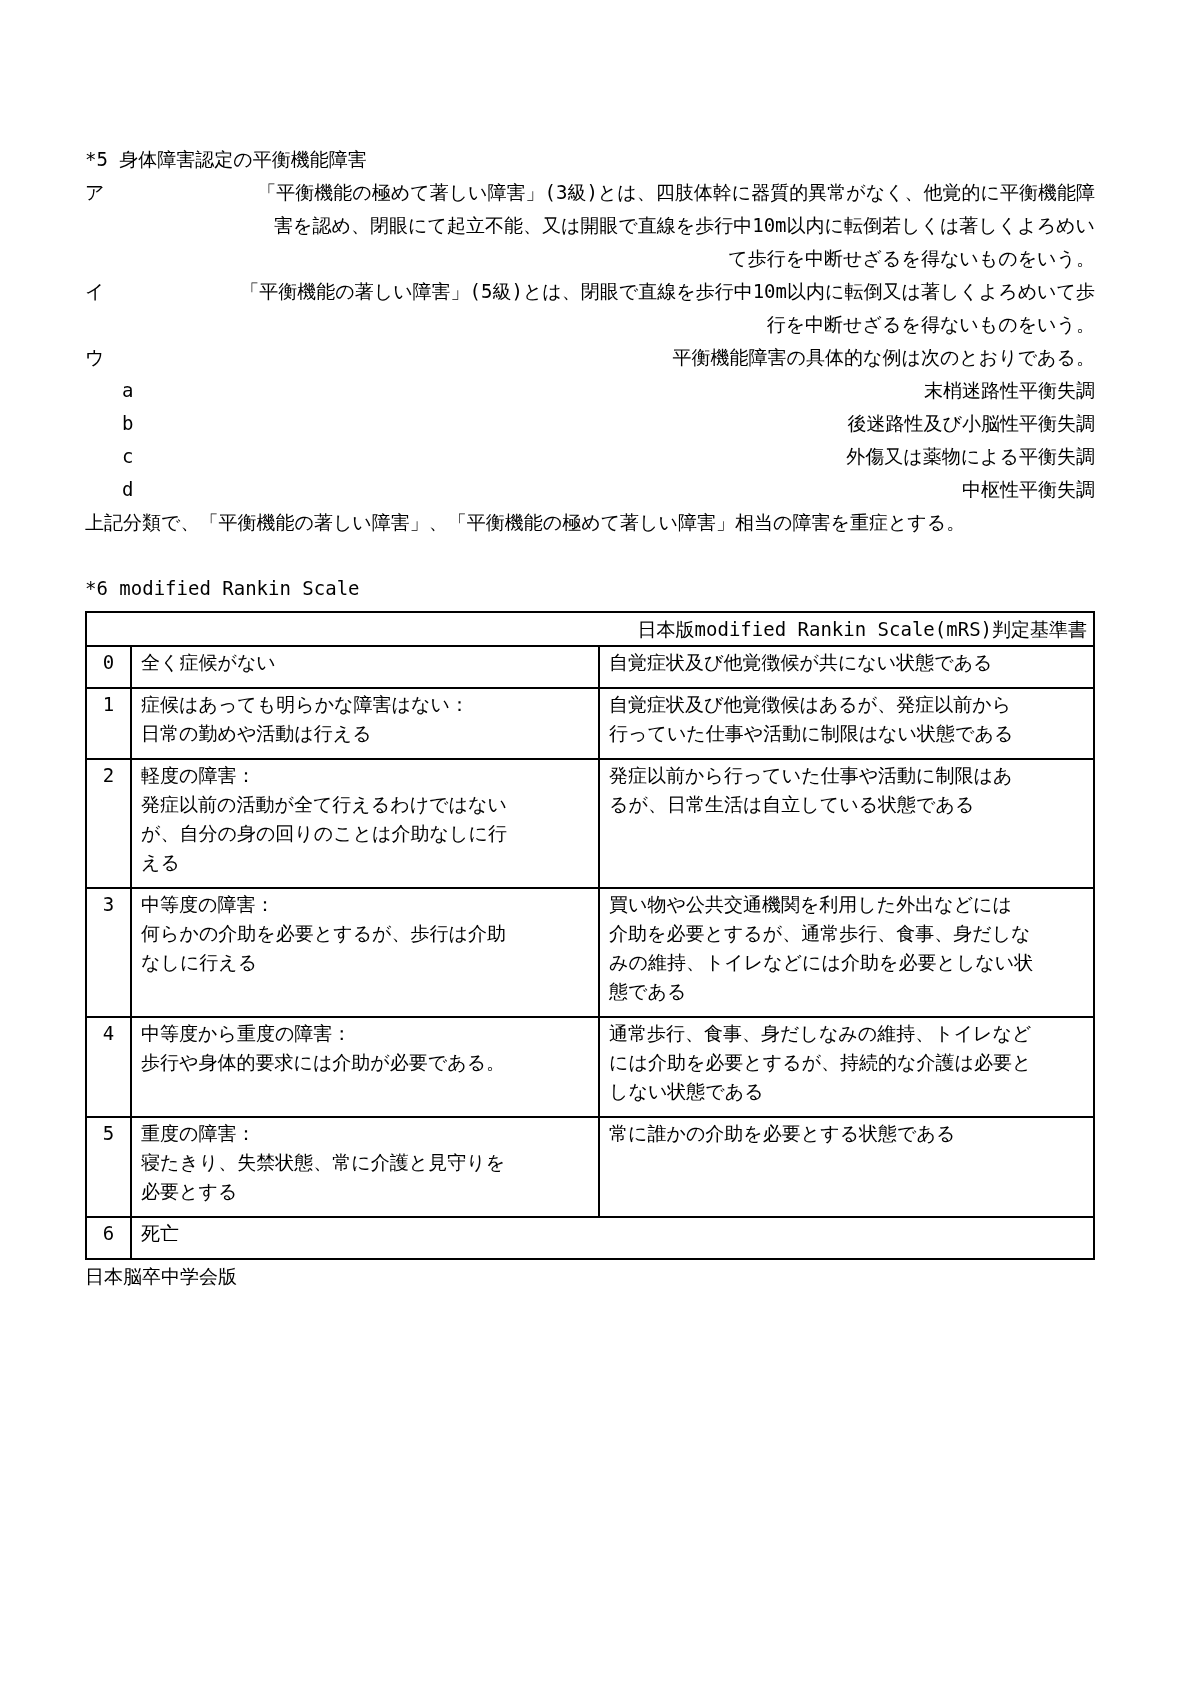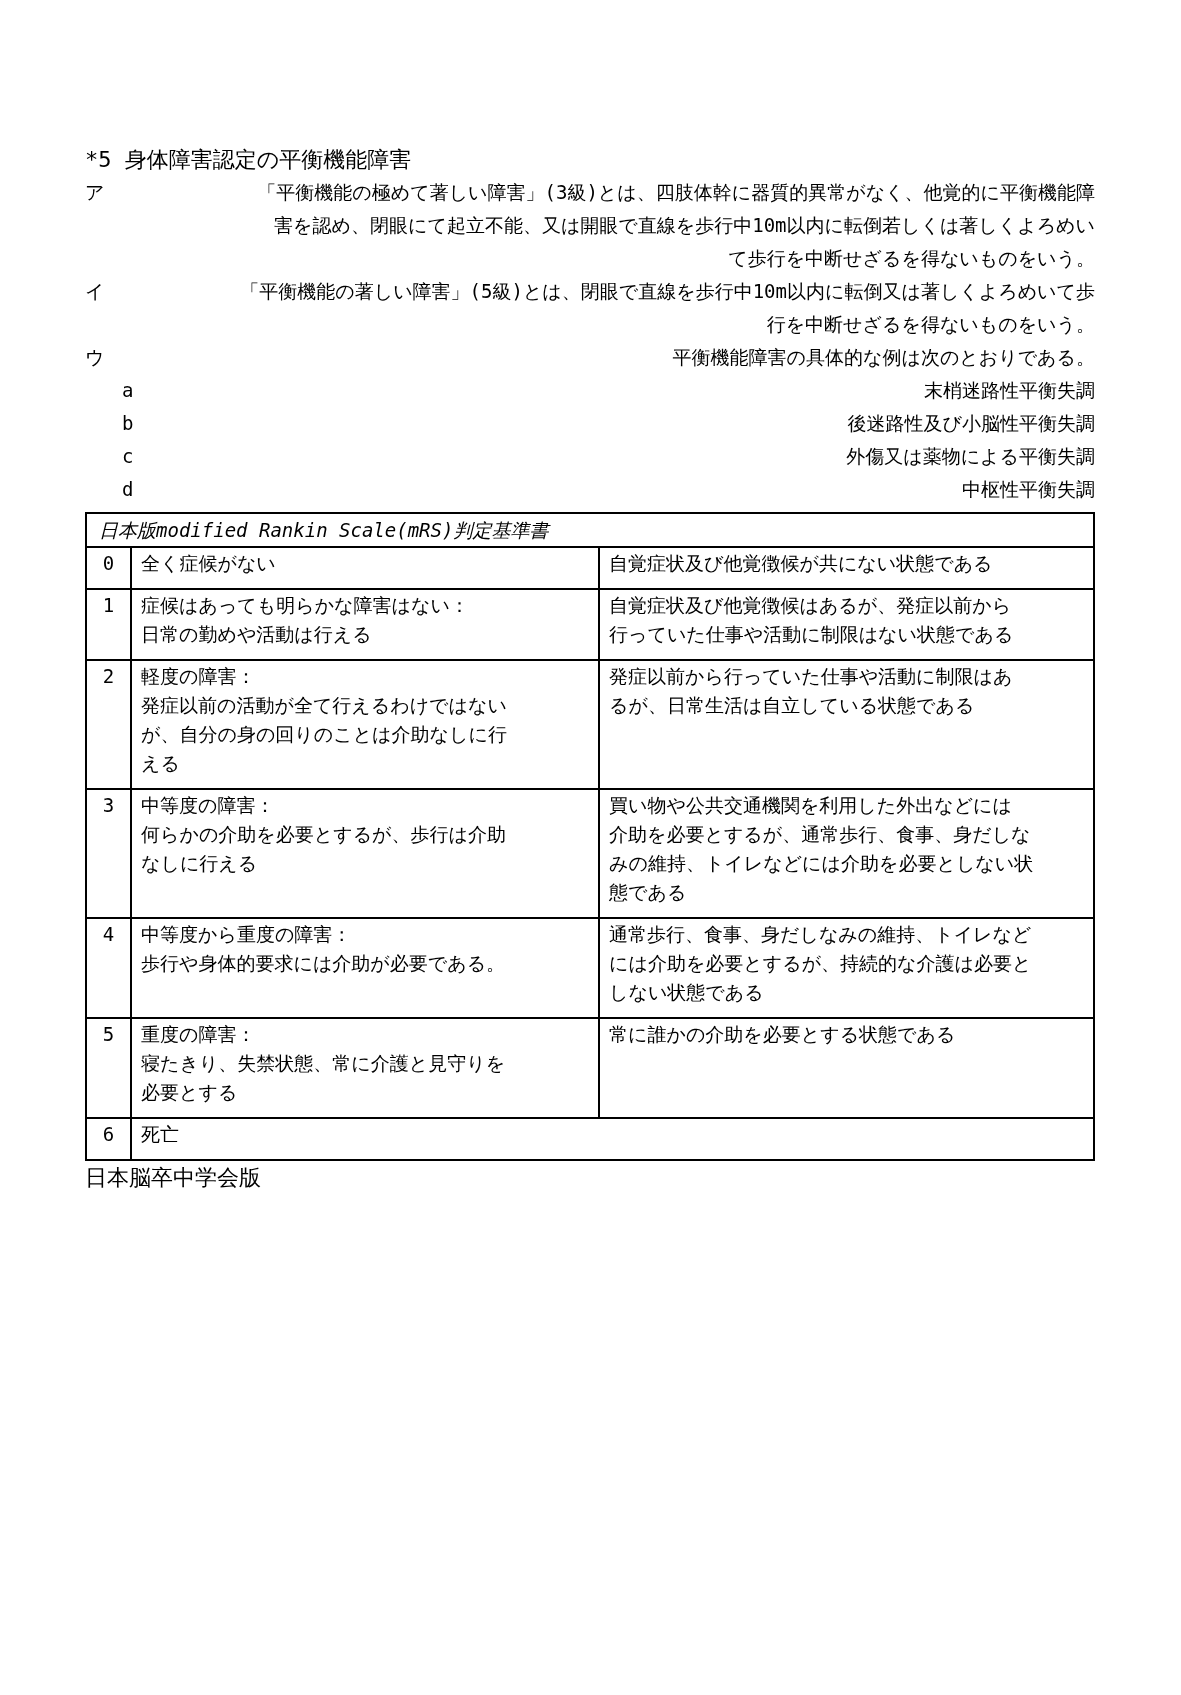--- a/index.html
+++ b/index.html
@@ -13,7 +13,7 @@
   }
   .page { padding: 143px 86px 0 85px; }
   .line {
-    font-size: 22px;
+    font-size: 19px;
     line-height: 33px;
     white-space: pre-line;
     overflow-wrap: break-word;

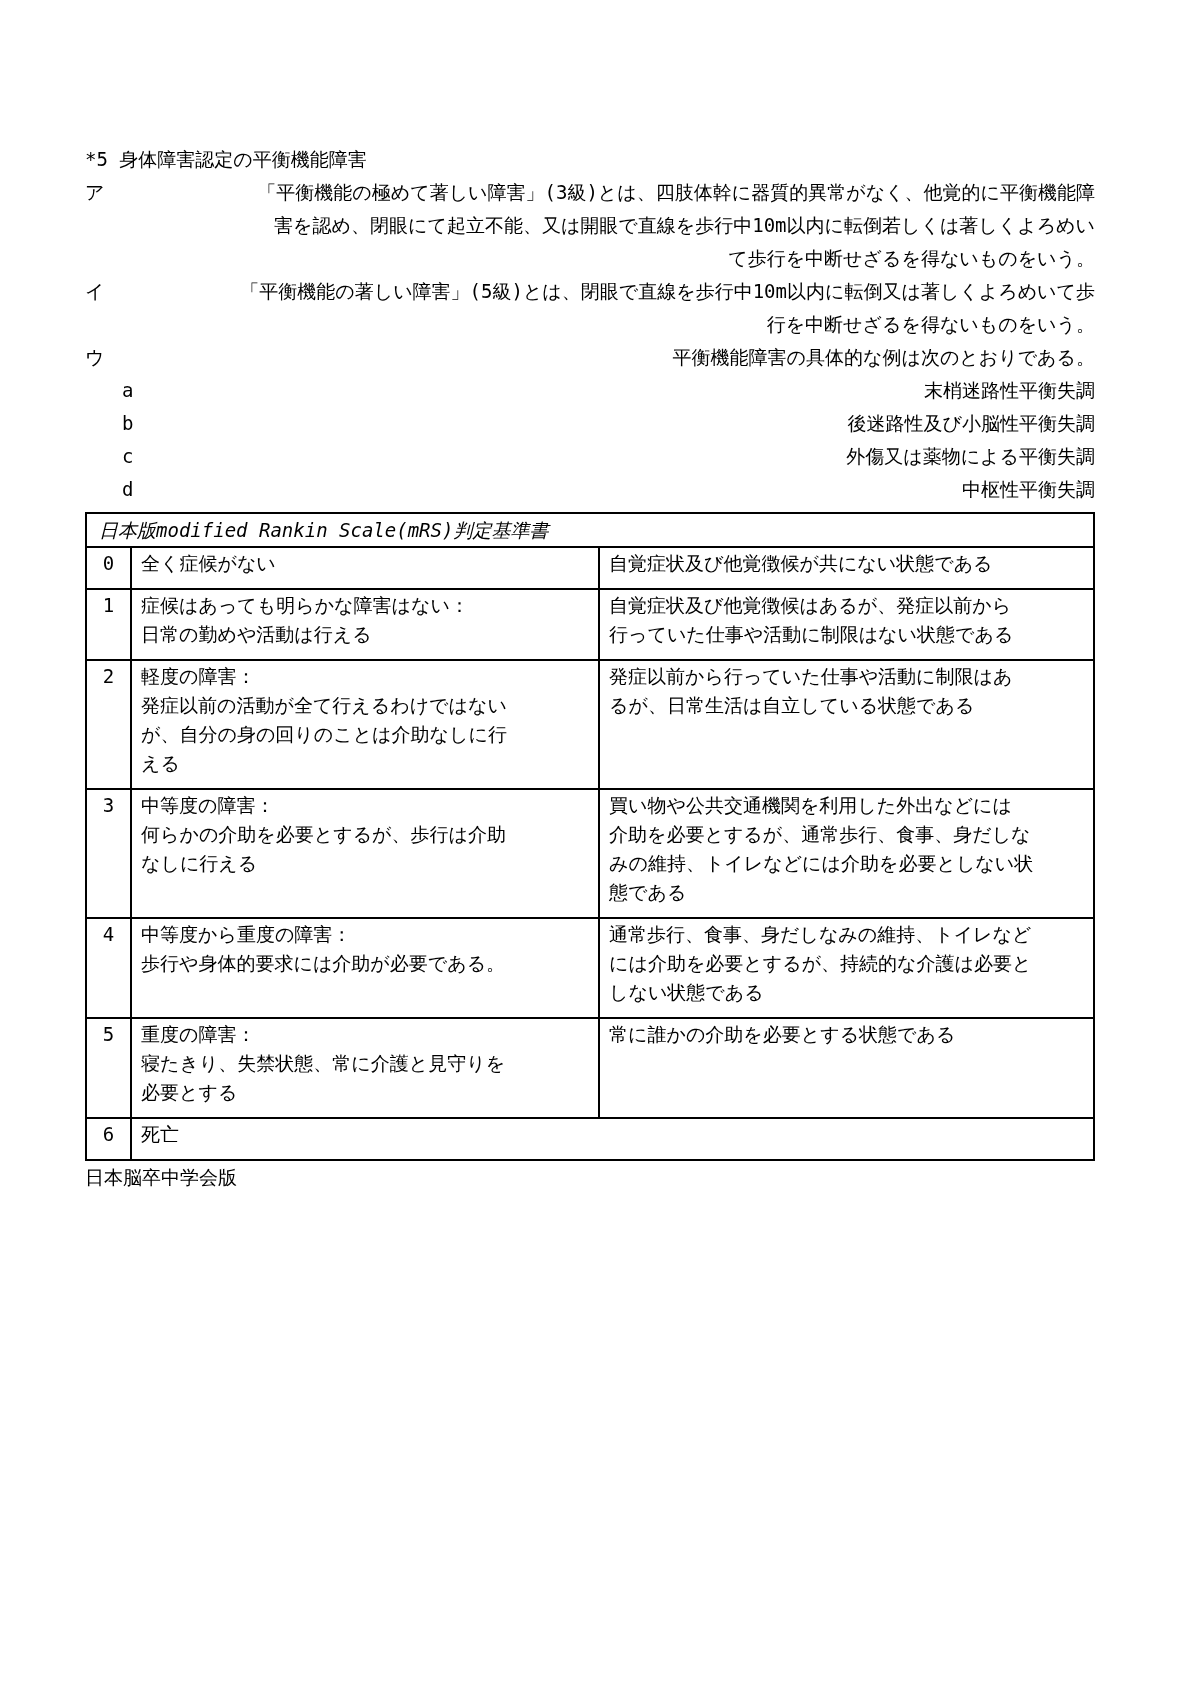--- a/index.html
+++ b/index.html
@@ -112,6 +112,7 @@
     <span class="item-text">中枢性平衡失調</span>
   </div>
 
+  <p class="line">上記分類で、「平衡機能の著しい障害」、「平衡機能の極めて著しい障害」相当の障害を重症とする。</p>
 
 
   <table class="mrs">

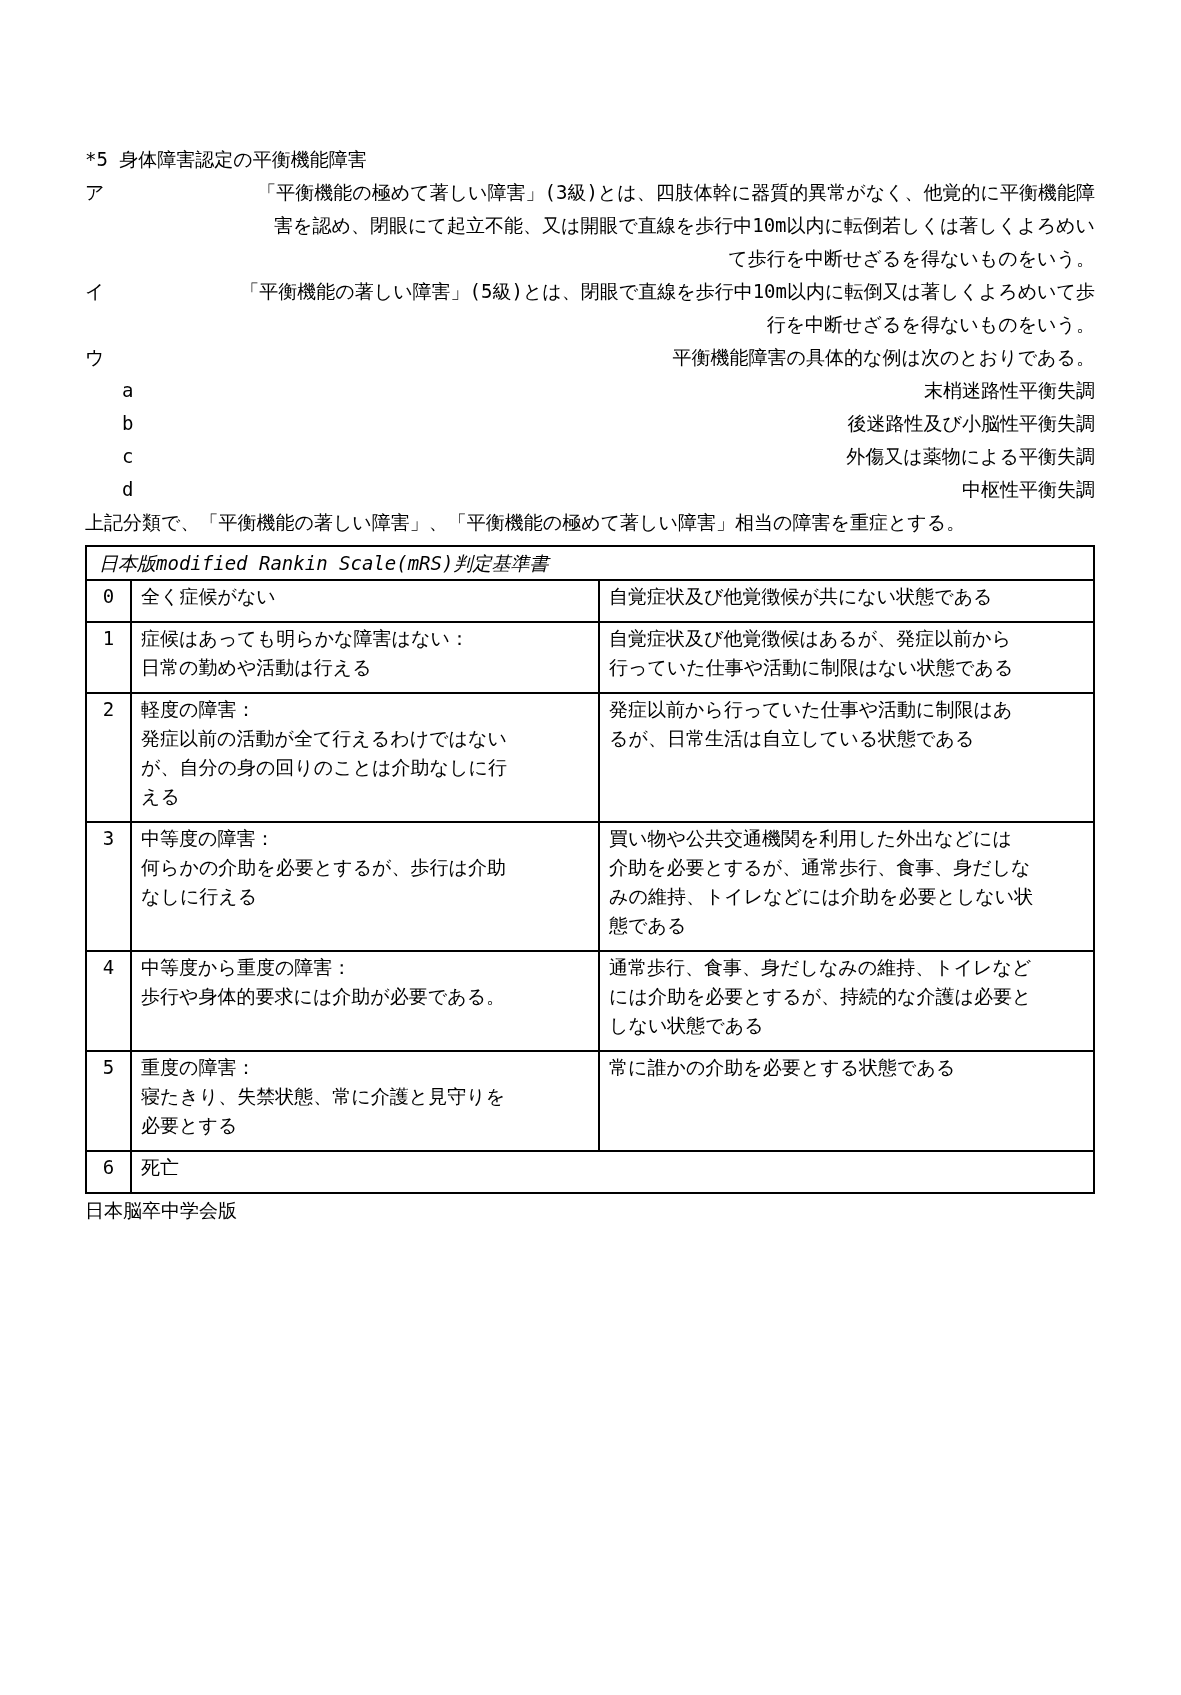--- a/index.html
+++ b/index.html
@@ -114,6 +114,7 @@
 
   <p class="line">上記分類で、「平衡機能の著しい障害」、「平衡機能の極めて著しい障害」相当の障害を重症とする。</p>
 
+  <p class="line mrs-heading">*6 modified Rankin Scale</p>
 
   <table class="mrs">
     <colgroup>

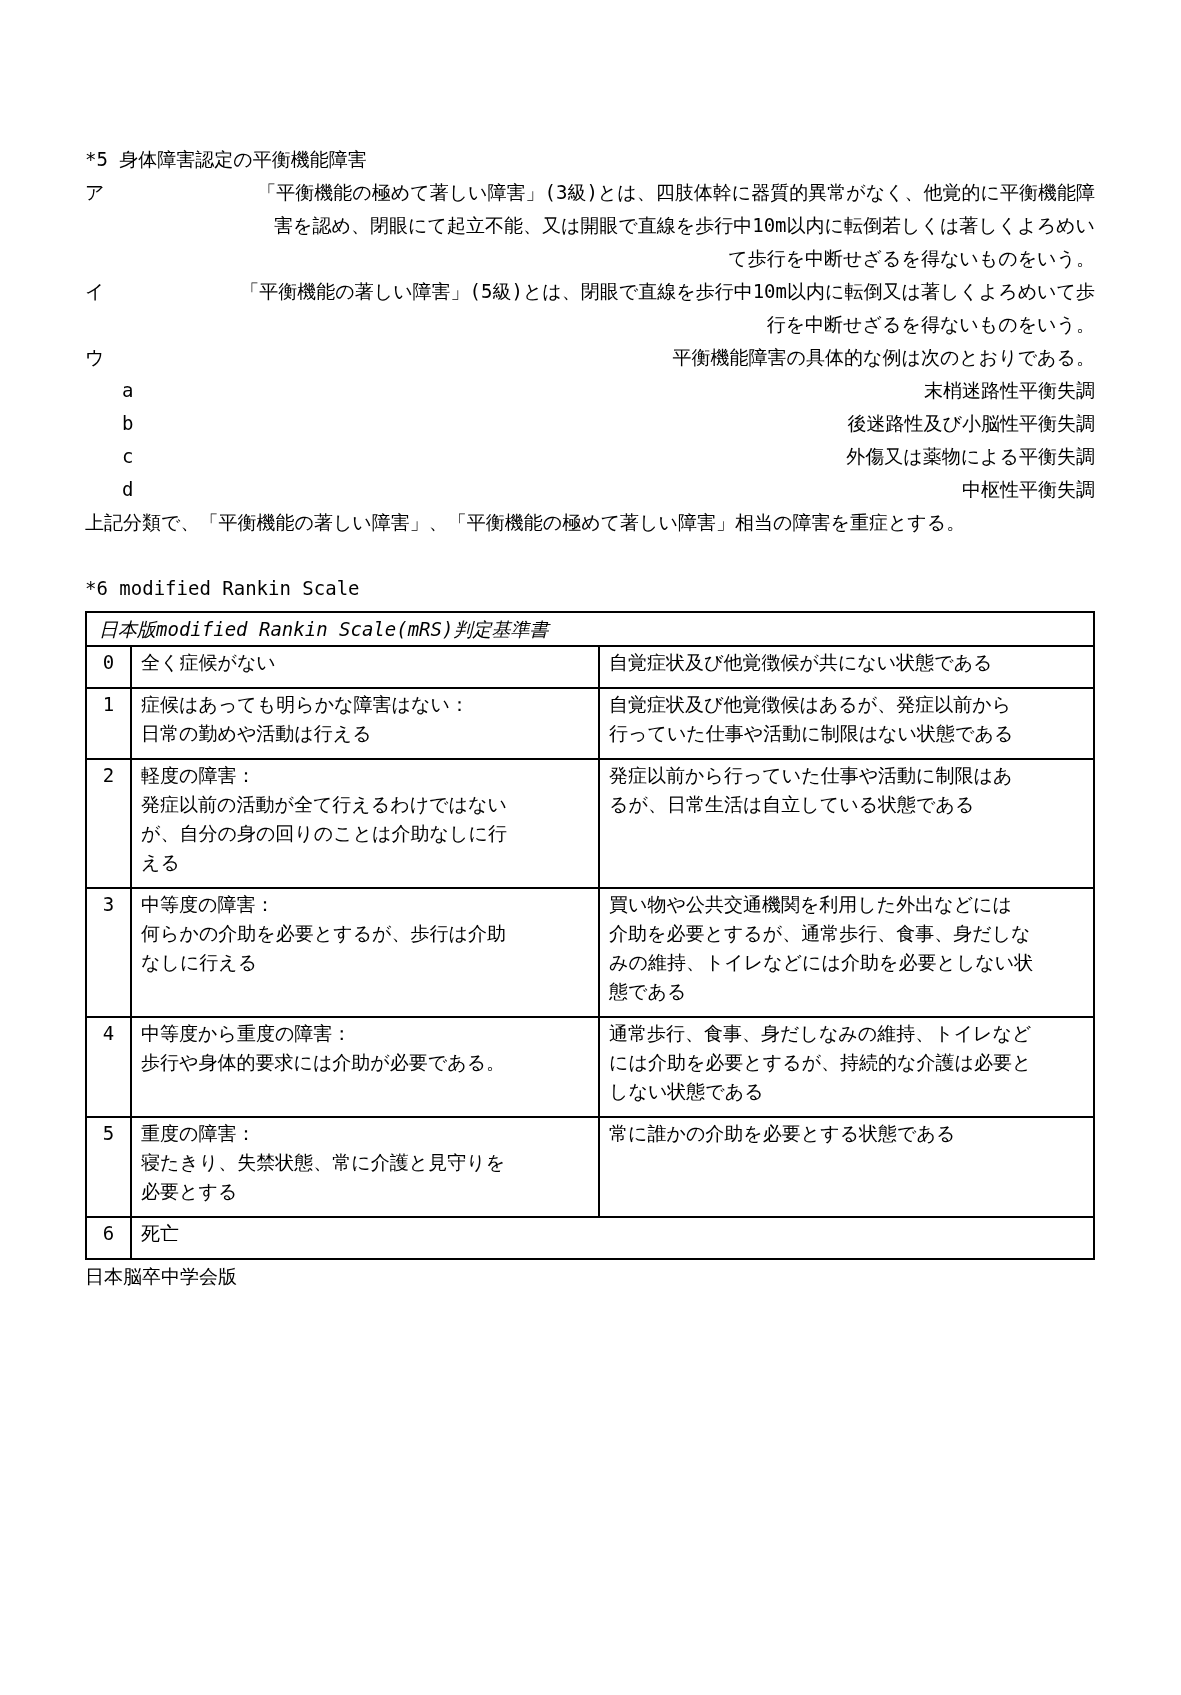--- a/index.html
+++ b/index.html
@@ -51,11 +51,10 @@
   col.c-desc  { width: 468px; }
   col.c-ref   { width: 495px; }
   .t-title, .t-head {
-    text-align: left;
+    text-align: right;
     vertical-align: middle;
     line-height: 30px;
-    padding: 1px 12px;
-    font-style: italic;
+    padding: 1px 6px;
   }
   .t-grade {
     text-align: center;

